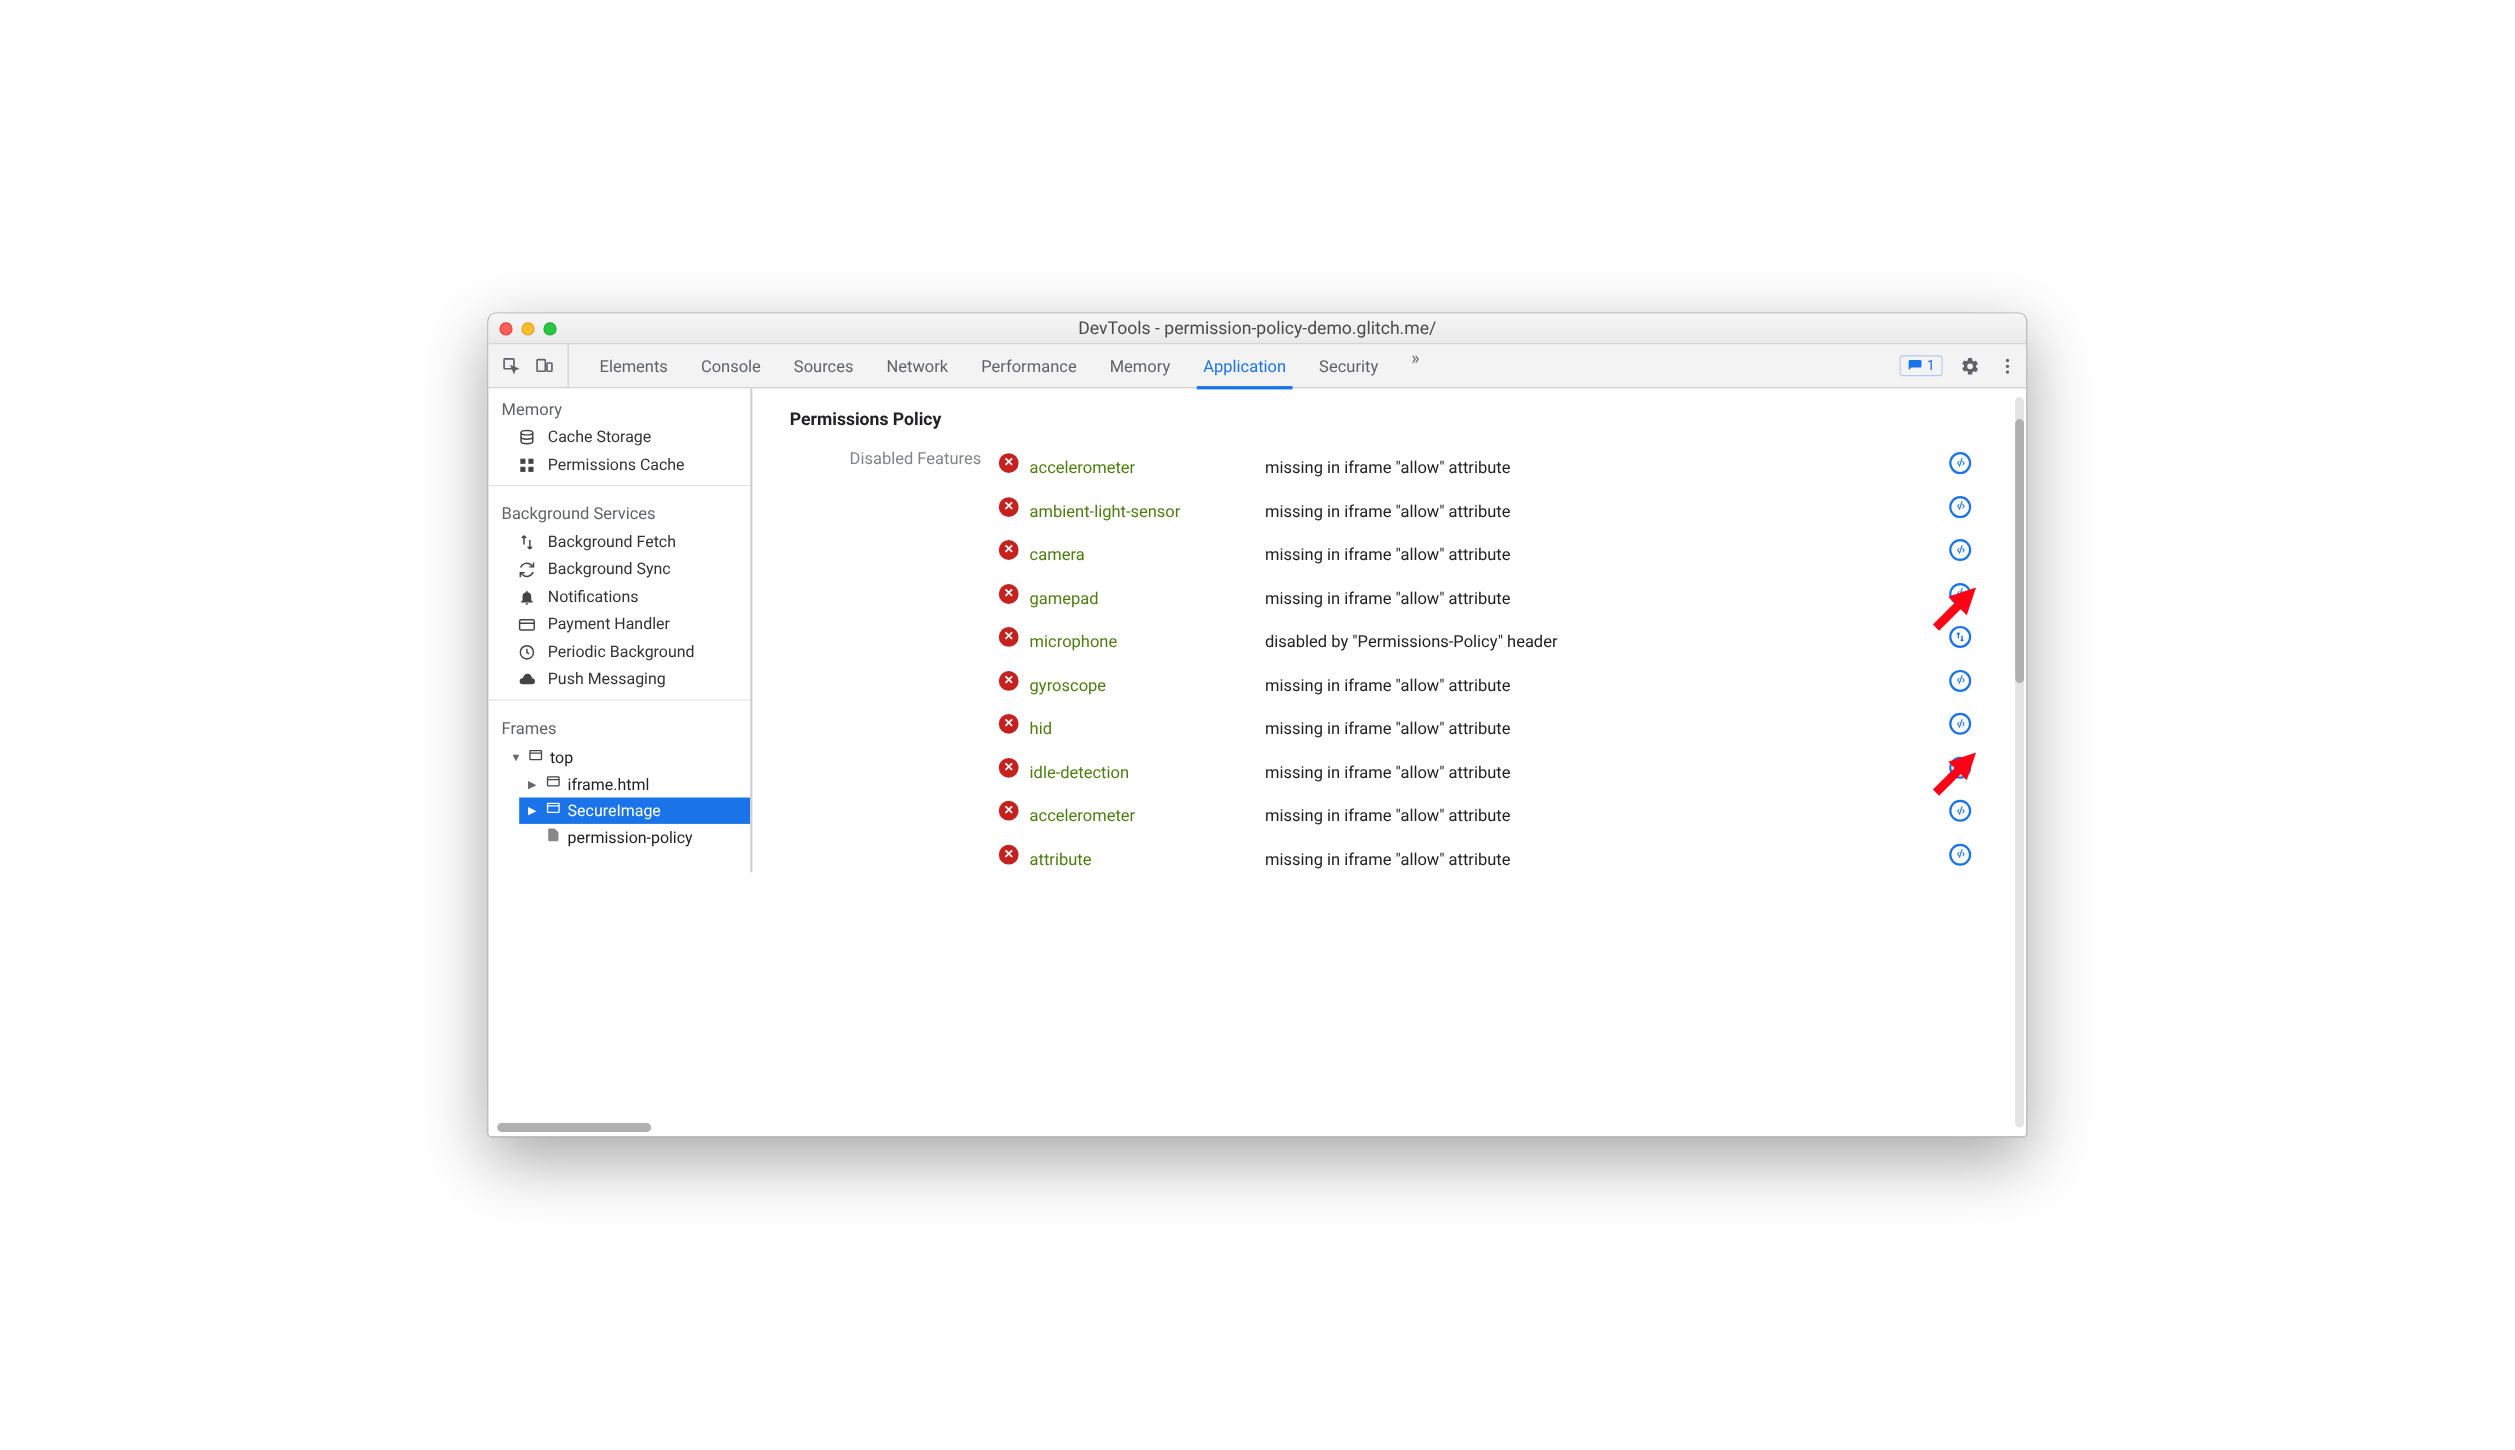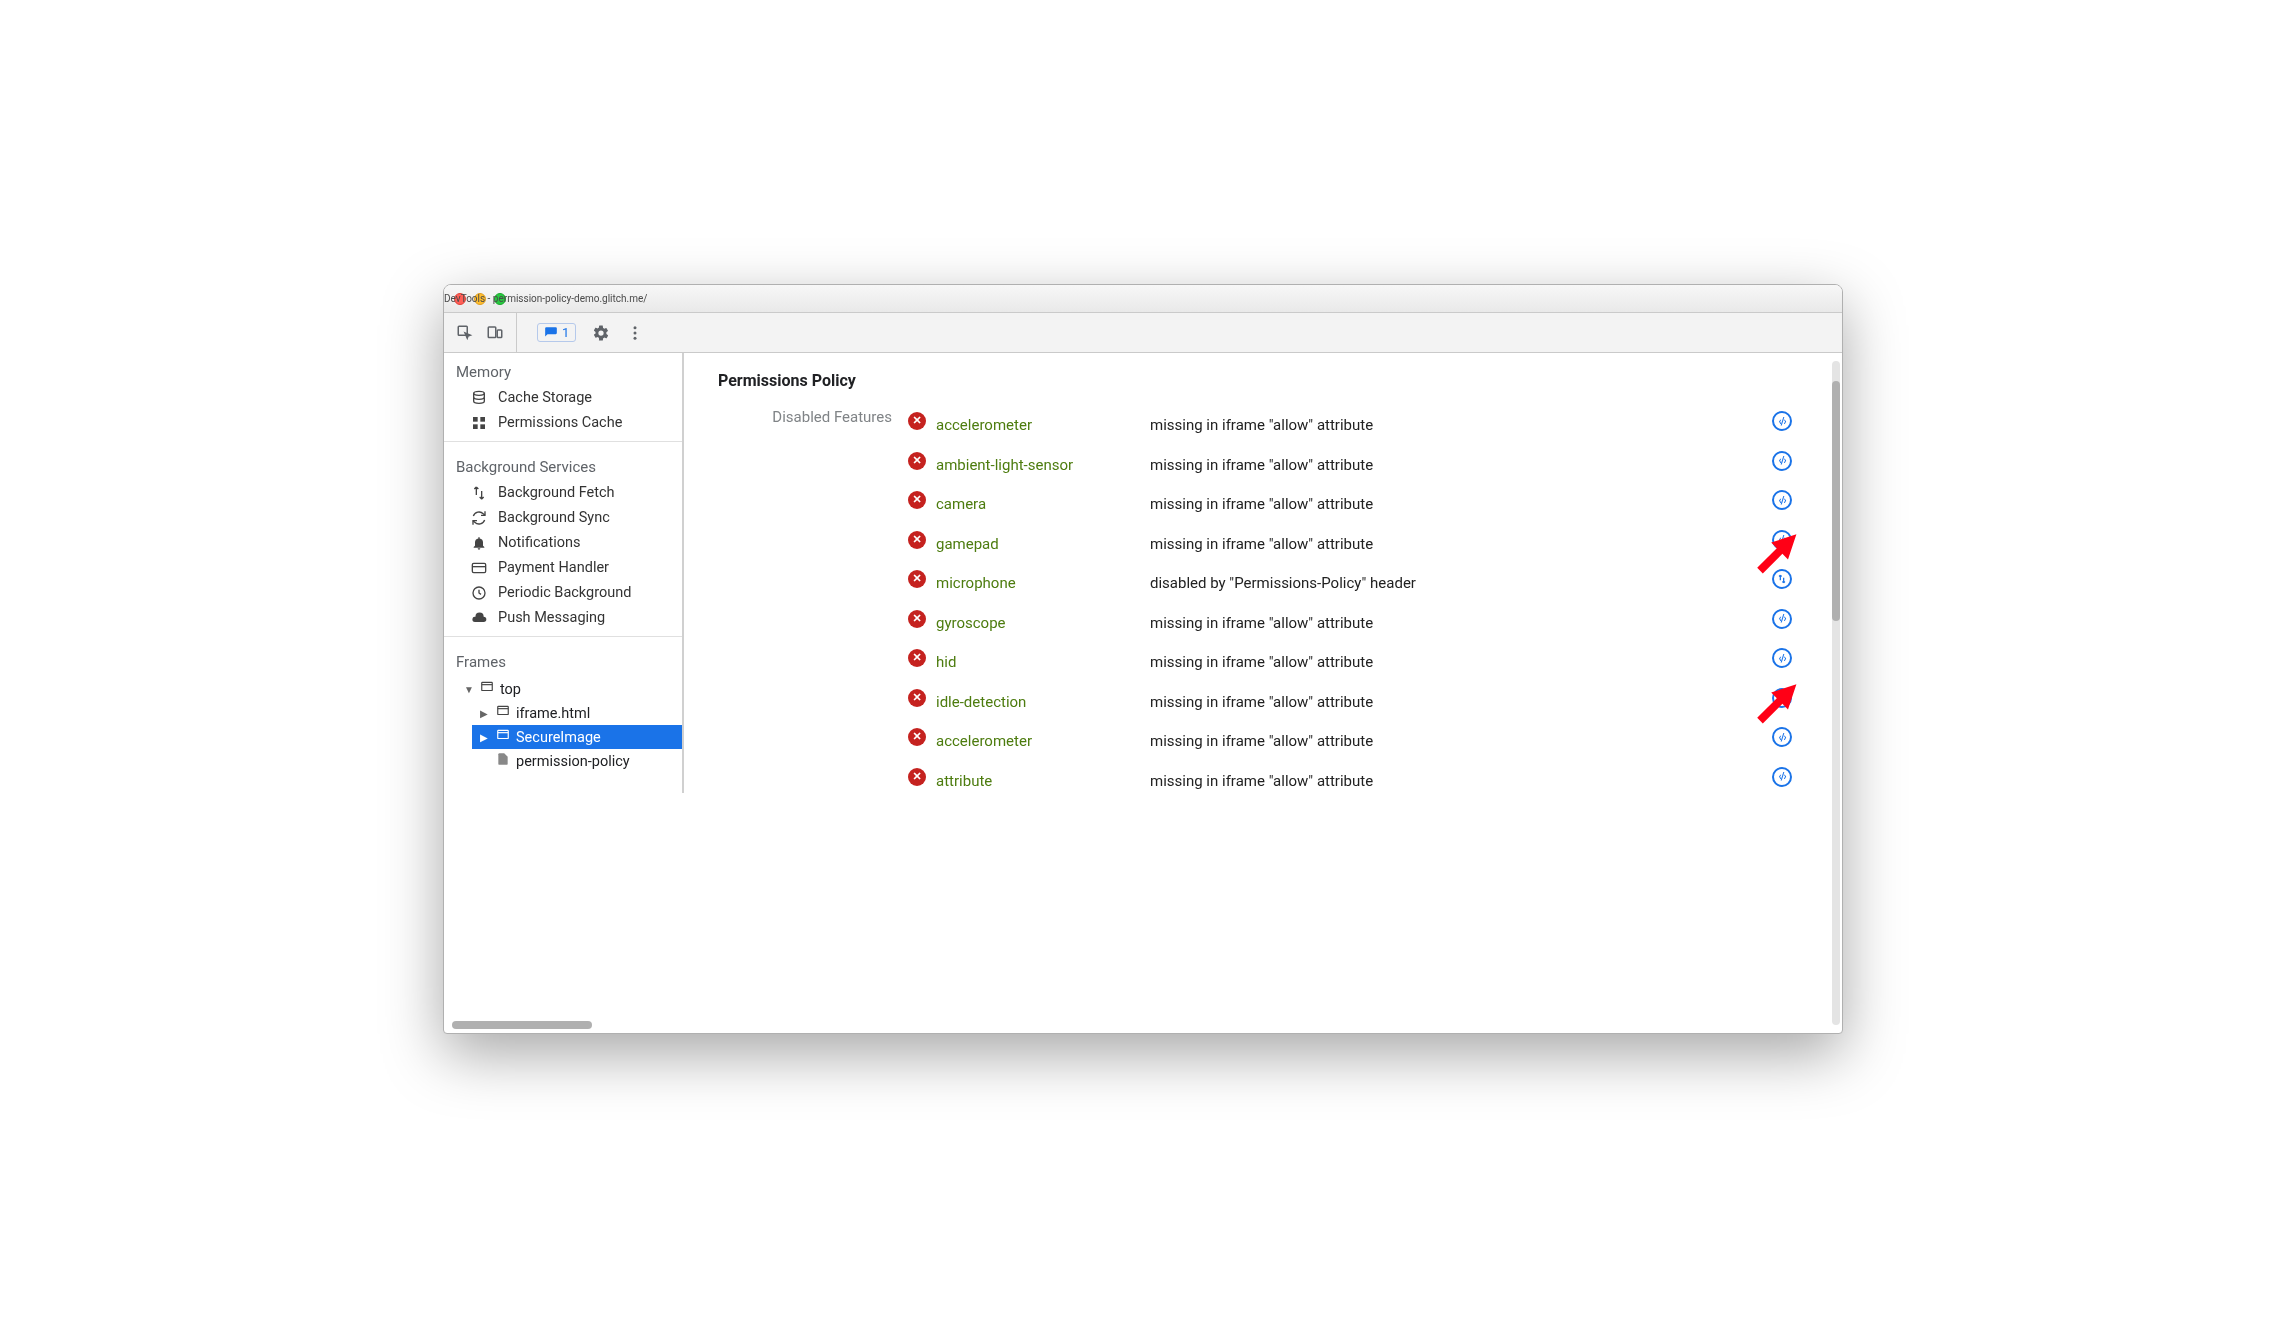--- a/index.html
+++ b/index.html
@@ -40,7 +40,7 @@
   .tl.red { background:#ff5f57; border:1px solid #e14239;}
   .tl.yellow { background:#ffbd2e; border:1px solid #dfa023;}
   .tl.green { background:#28c940; border:1px solid #1ba92e;}
-  .title { position:absolute; left:0; right:0; text-align:left; font-size:10px; color:#4a4a4a; pointer-events:none;}
+  .title { position:absolute; left:0; right:0; text-align:center; font-size:16px; color:#4a4a4a; pointer-events:none;}
   
   .toolbar {
     height: 40px;

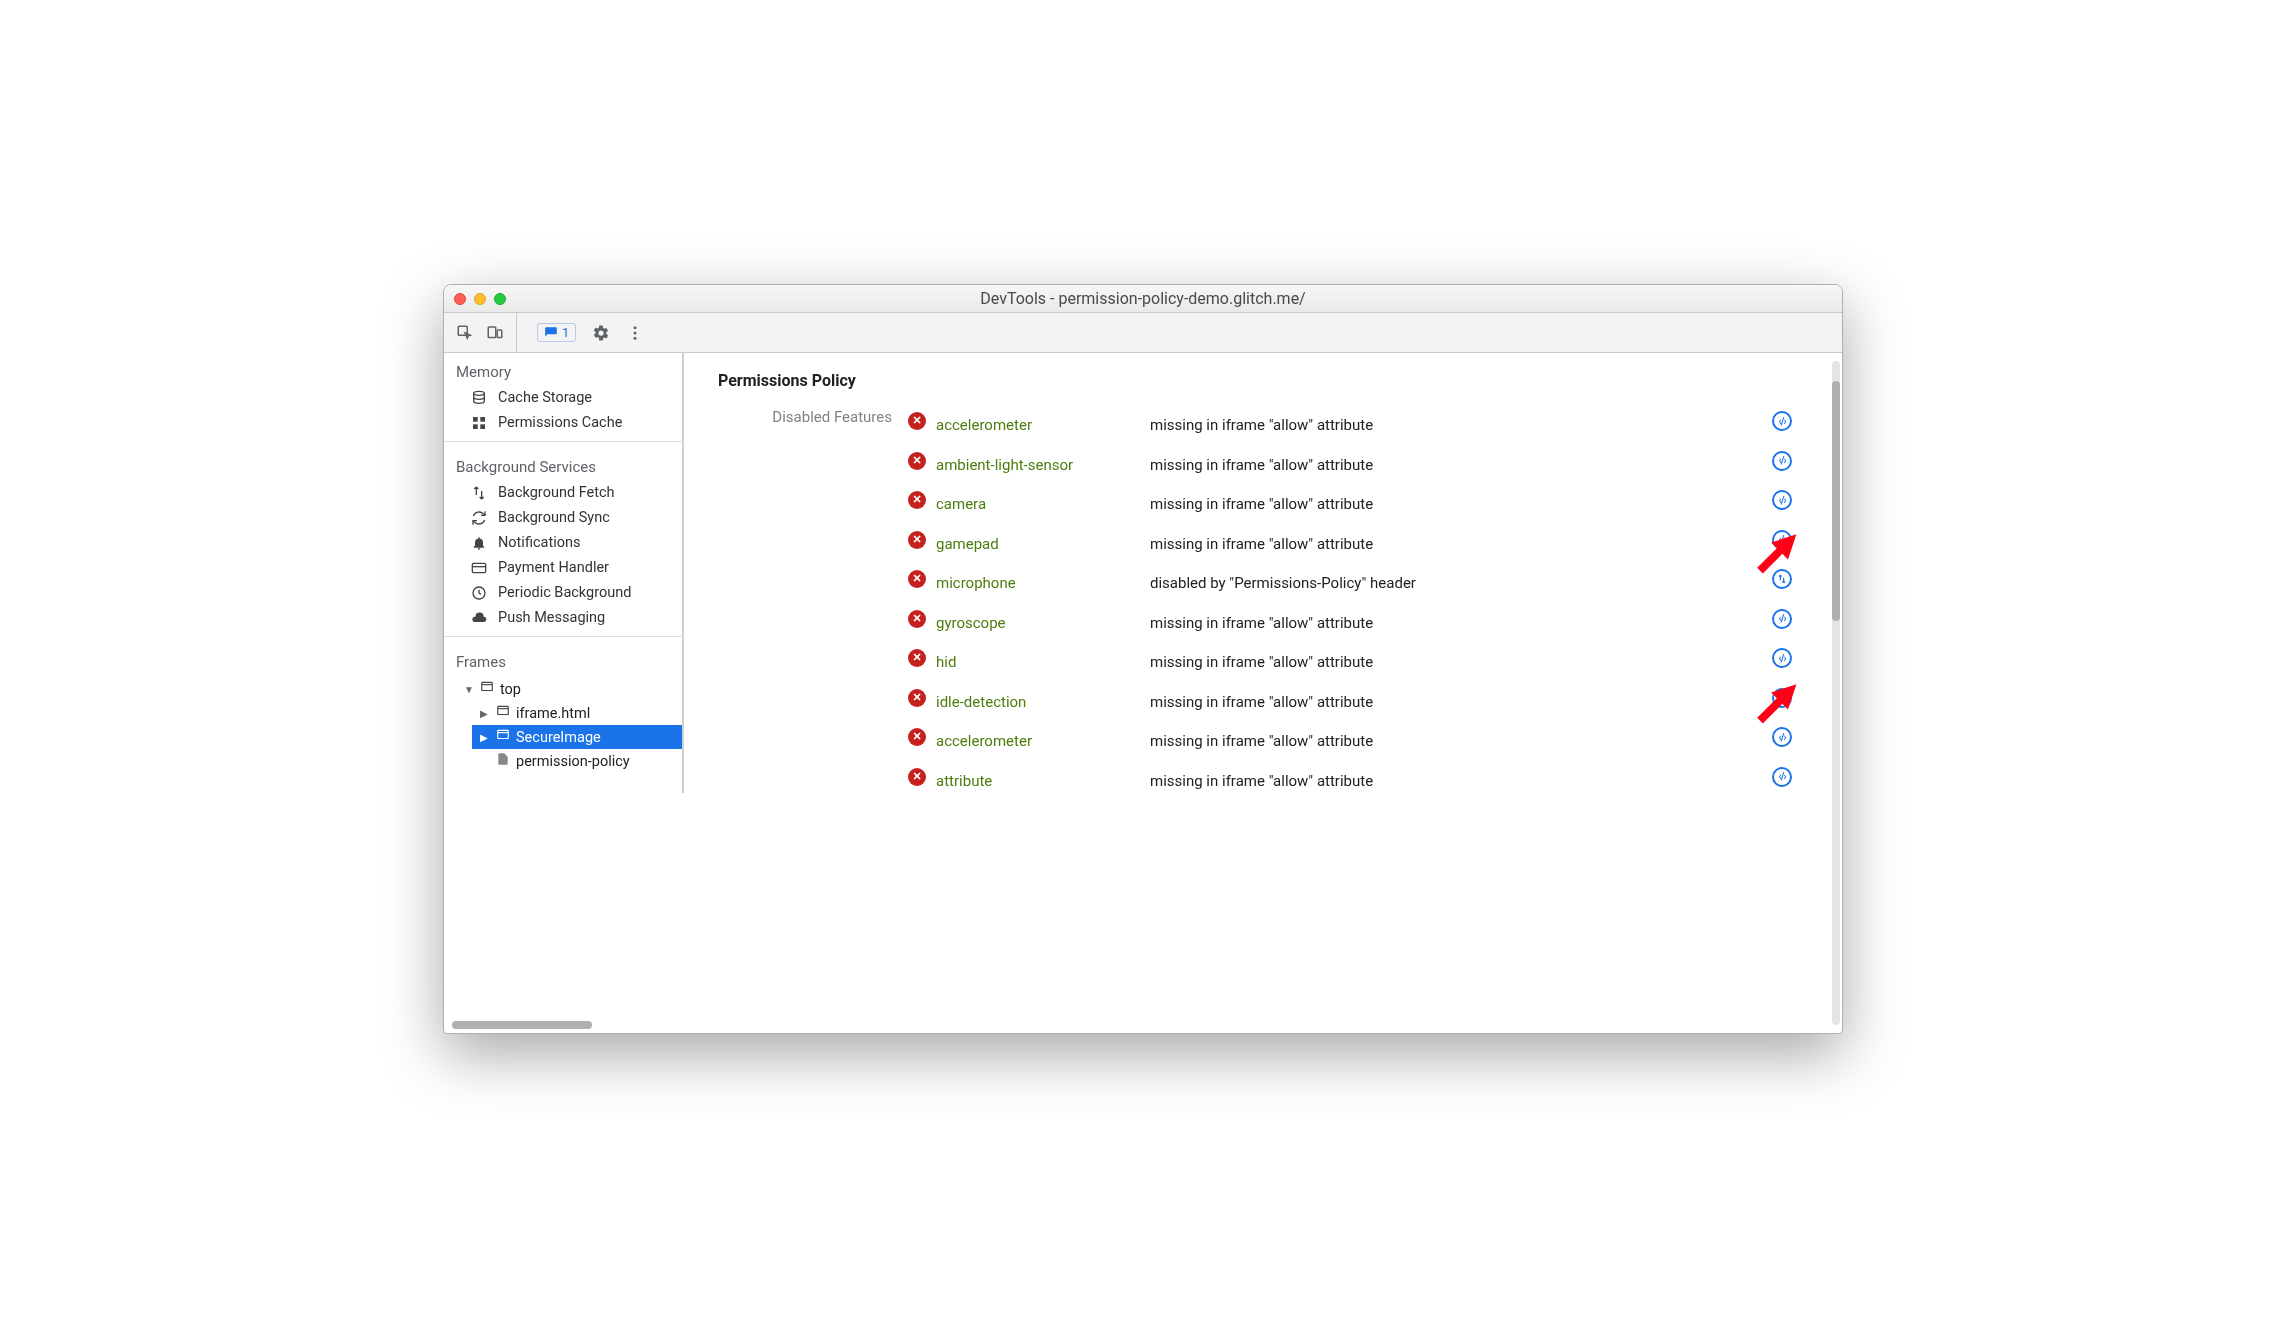--- a/index.html
+++ b/index.html
@@ -136,6 +136,17 @@
             <rect x="15" y="8" width="6" height="10" rx="1"></rect>
           </svg>
       </span>
+    </div>
+    <div class="tabs">
+      <span class="tab">Elements</span>
+      <span class="tab">Console</span>
+      <span class="tab">Sources</span>
+      <span class="tab">Network</span>
+      <span class="tab">Performance</span>
+      <span class="tab">Memory</span>
+      <span class="tab active">Application</span>
+      <span class="tab">Security</span>
+      <span class="double-chevron">»</span>
     </div>
     <div class="toolbar-right">
       <span class="issues-pill">

